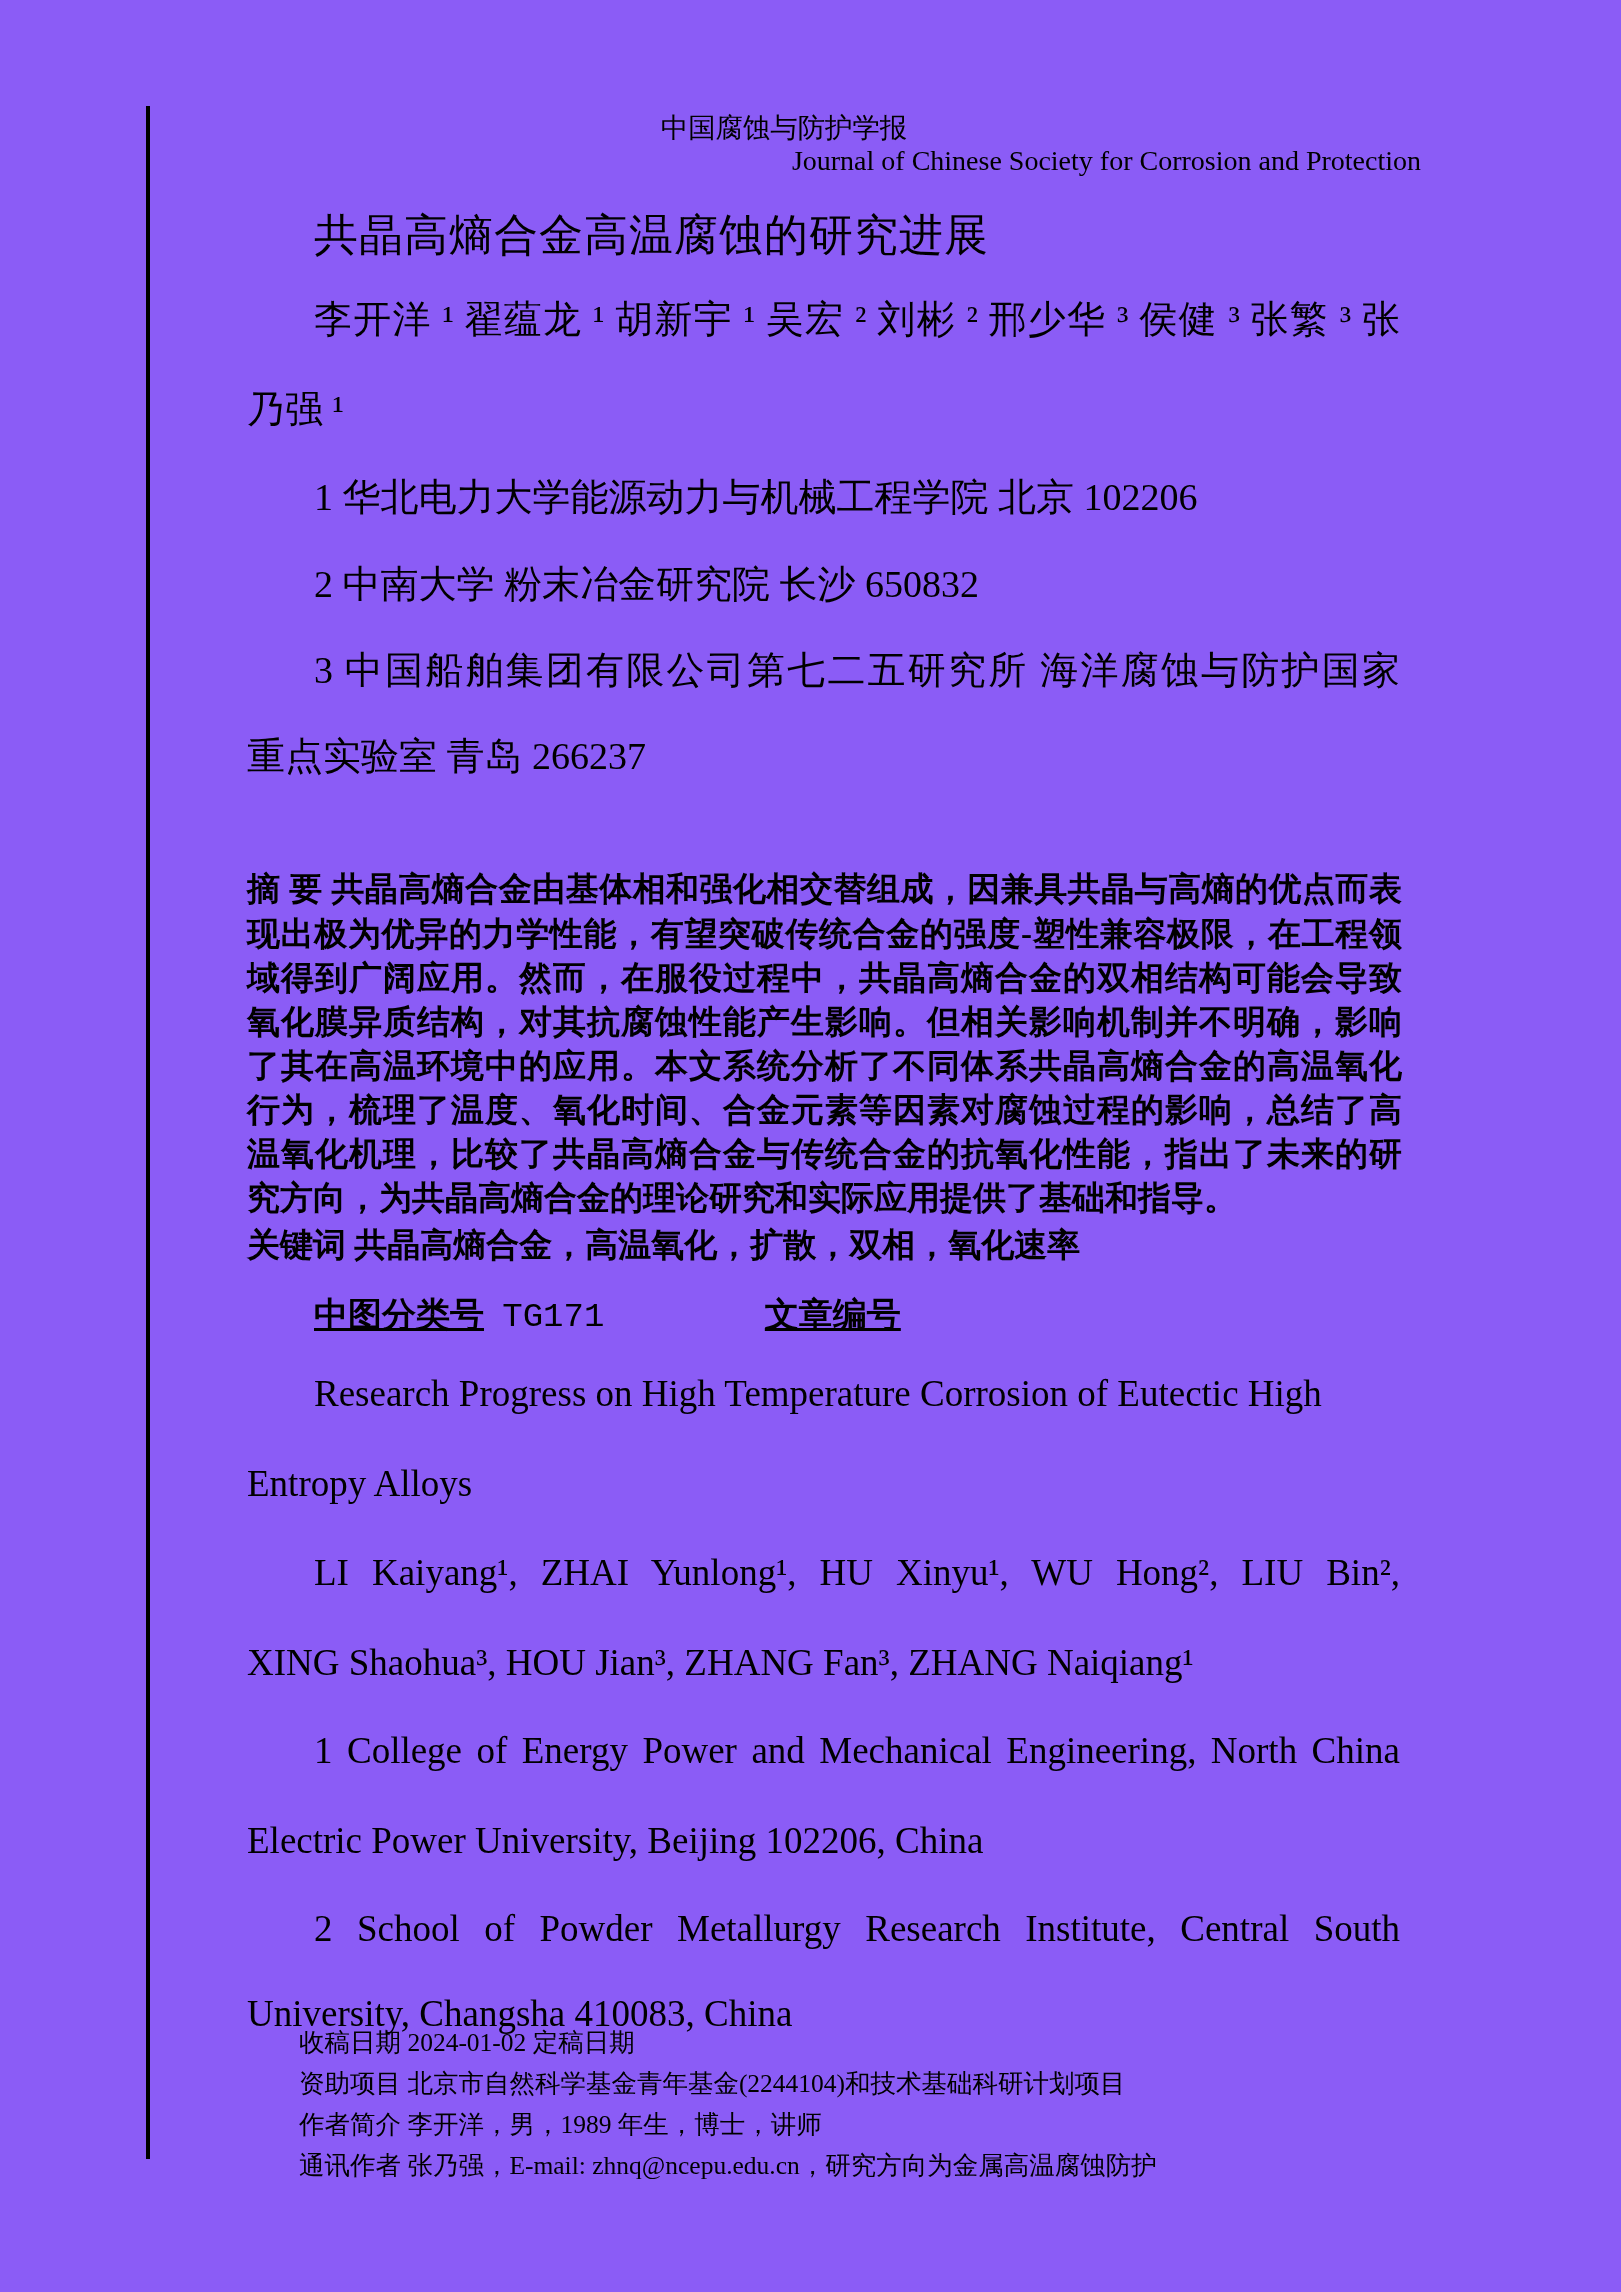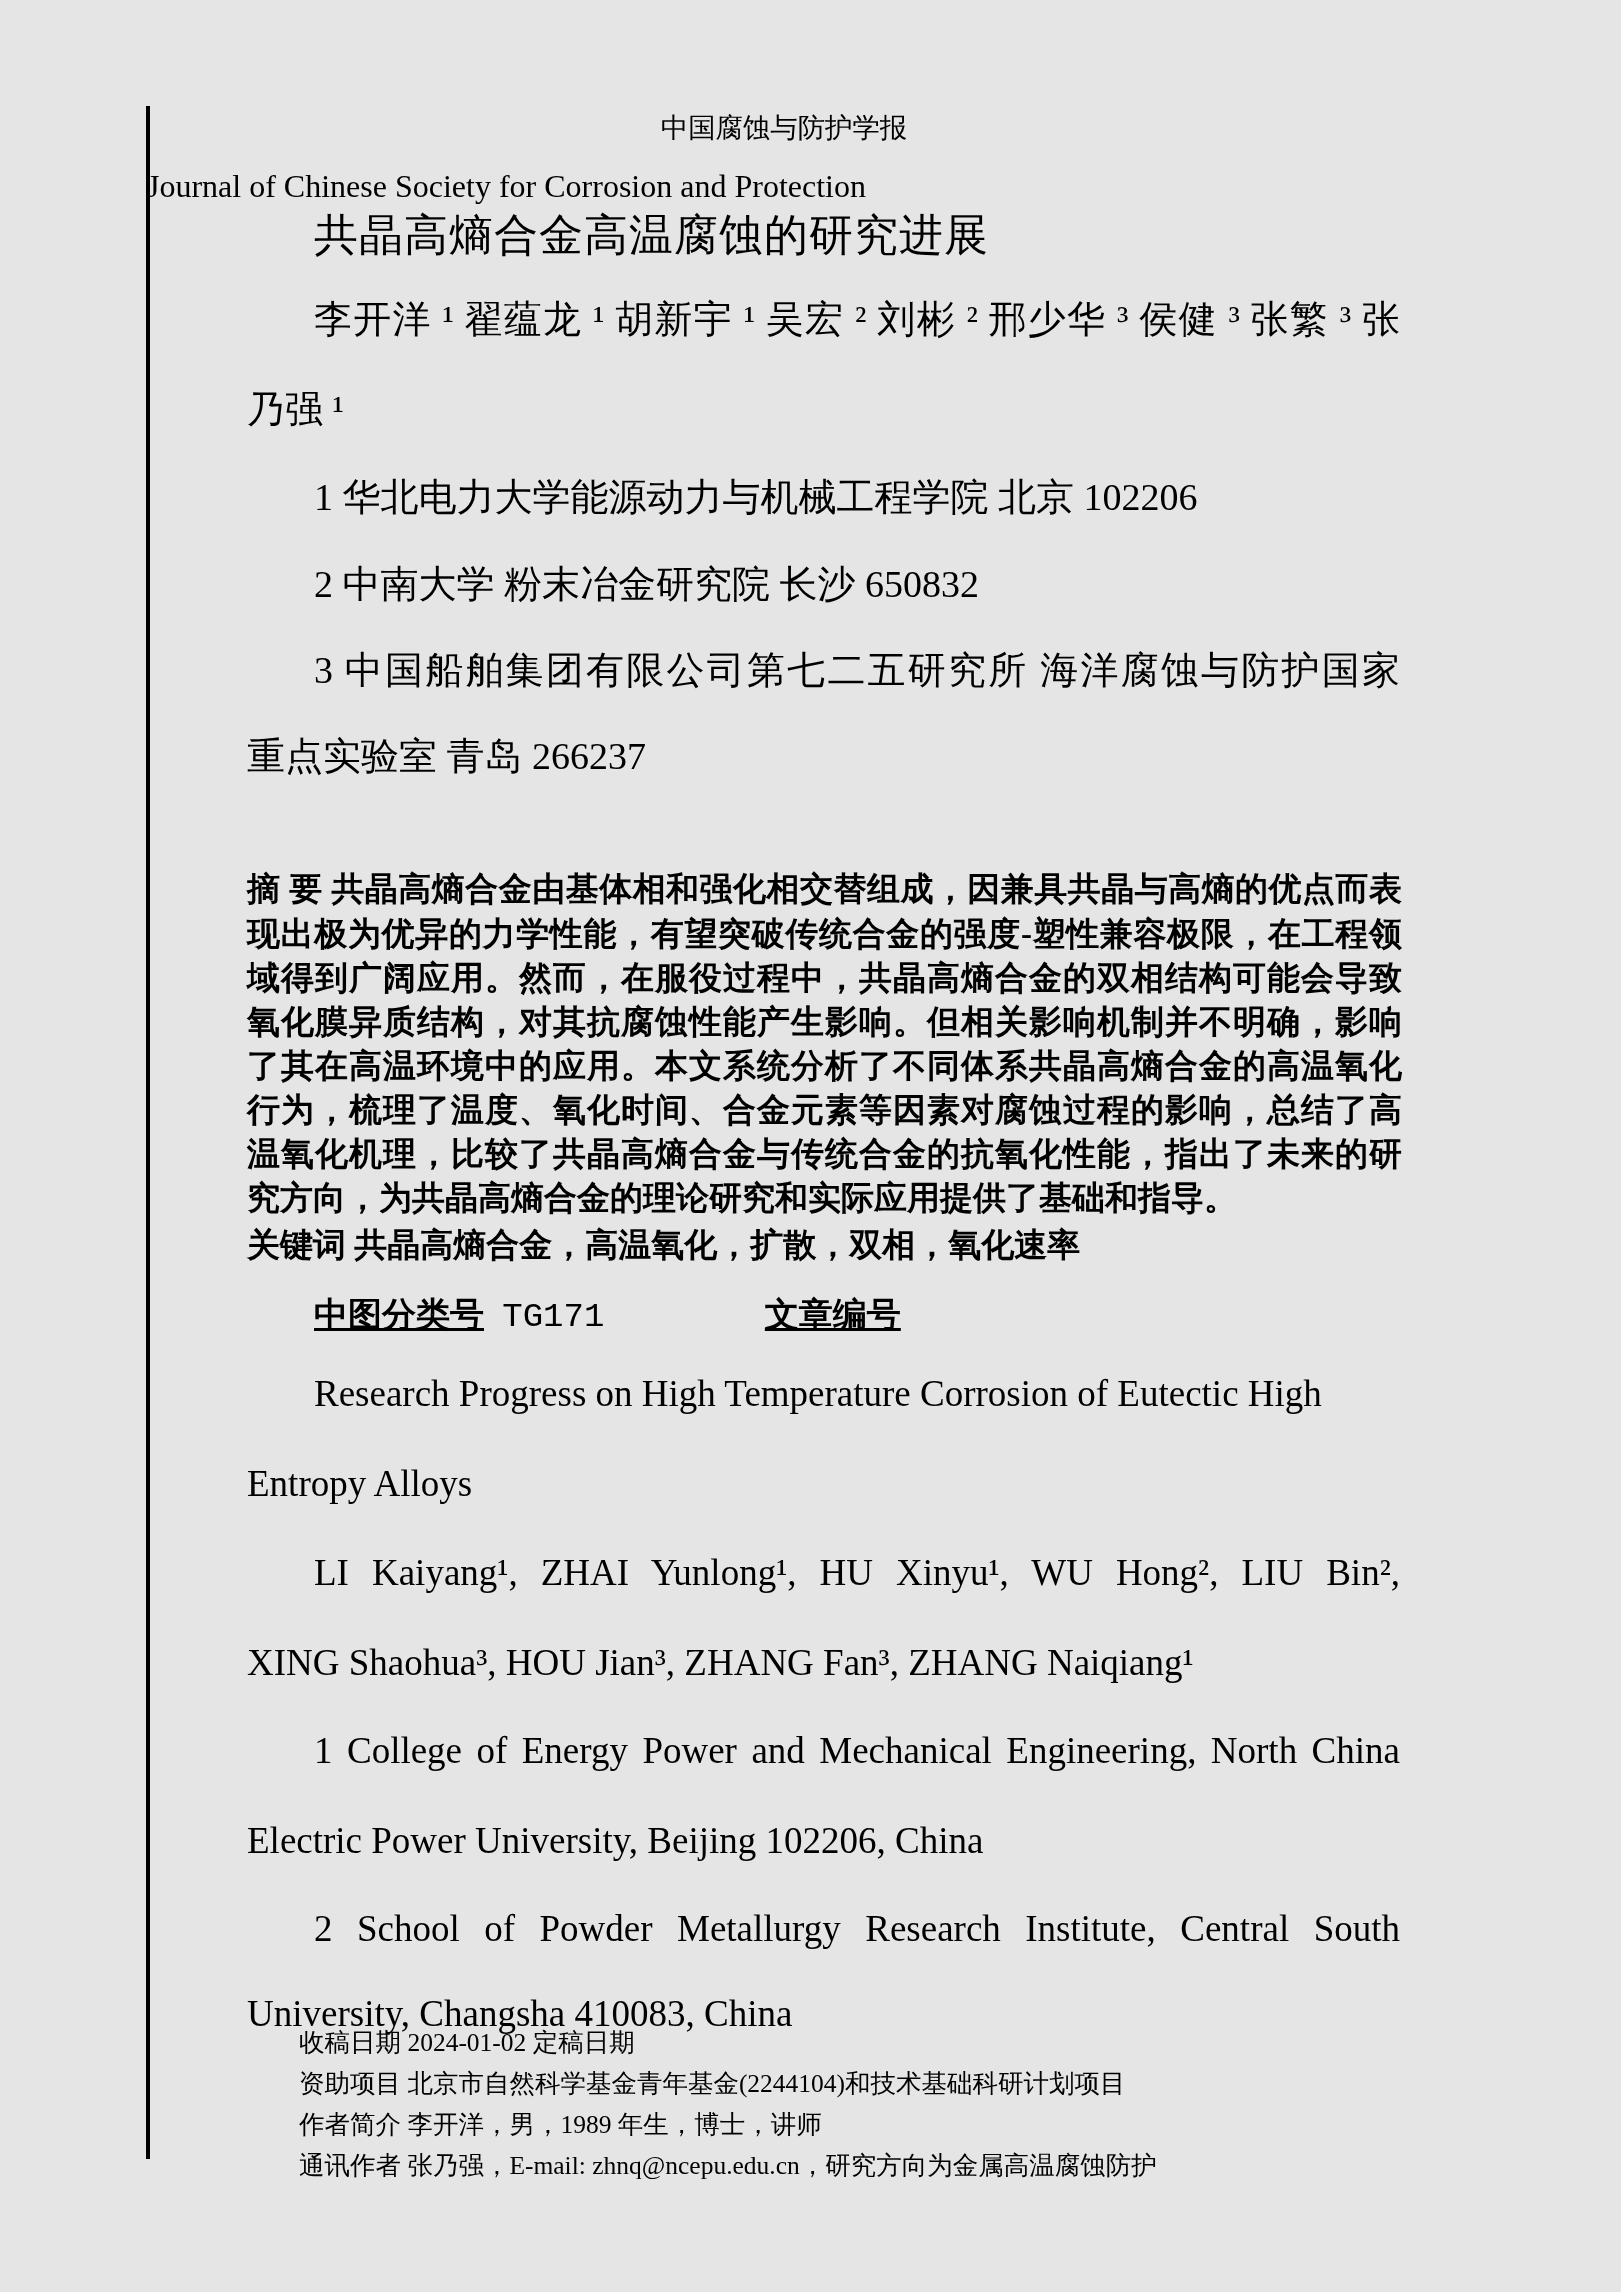--- a/index.html
+++ b/index.html
@@ -11,7 +11,7 @@
     position: relative;
     width: 1621px;
     height: 2293px;
-    background: #e5e5e5;
+    background: #8b5cf6;
     color: #000000;
     overflow: hidden;
     font-family: "Liberation Serif", "DejaVu Serif", serif;

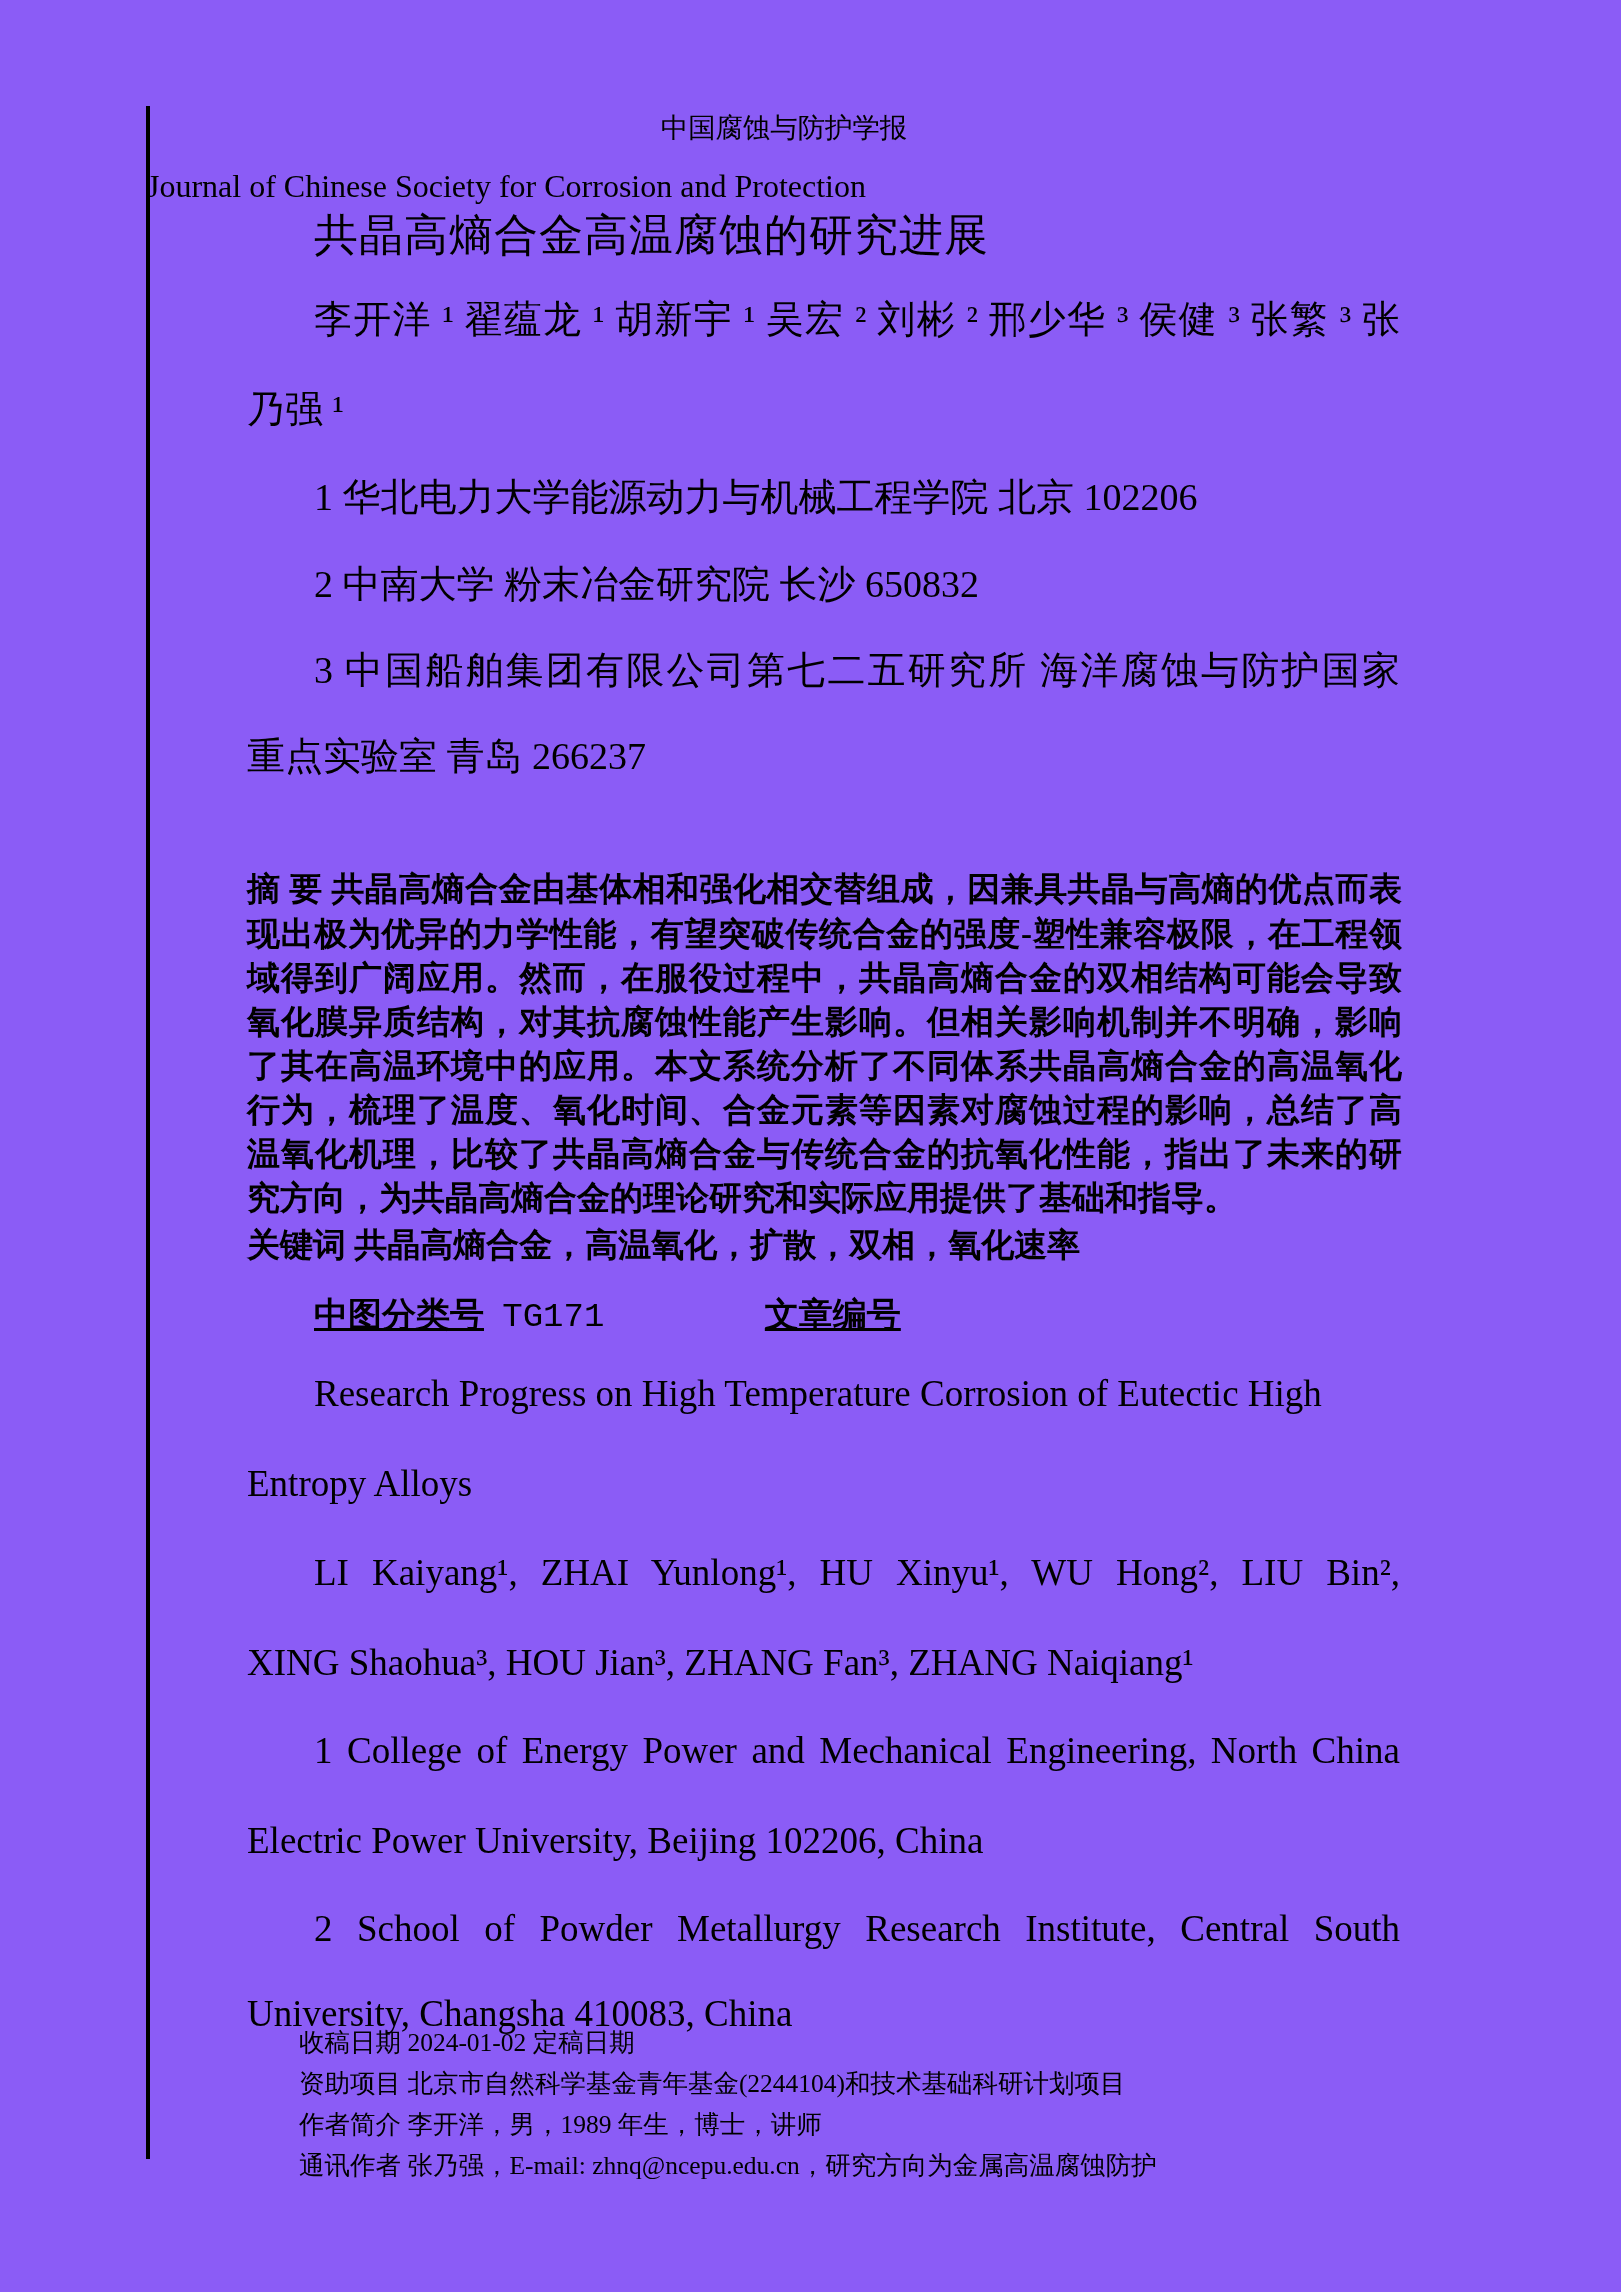--- a/index.html
+++ b/index.html
@@ -33,7 +33,7 @@
   }
   .hdr-en {
     left: 147px; top: 145px; width: 1274px;
-    font-size: 32px; text-align: left; margin-top: 23px;
+    font-size: 28px; text-align: right;
   }
   .title-cn {
     left: 314px; top: 206px;

